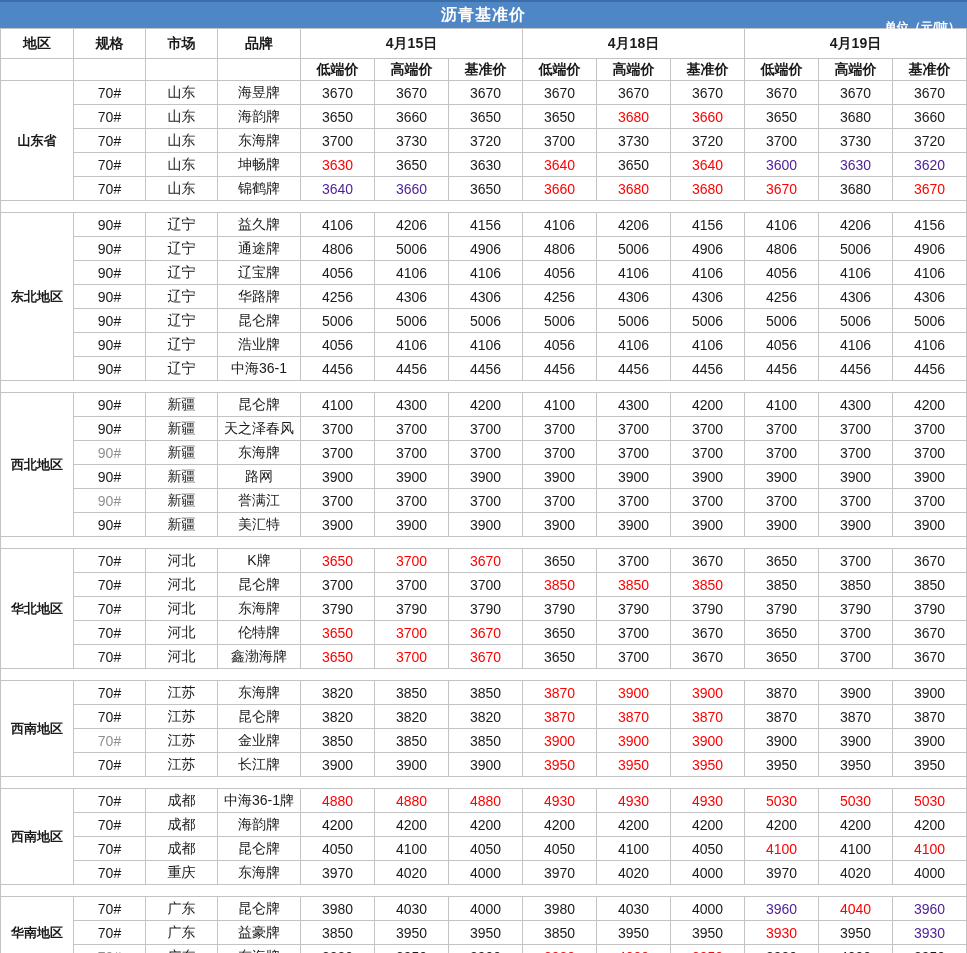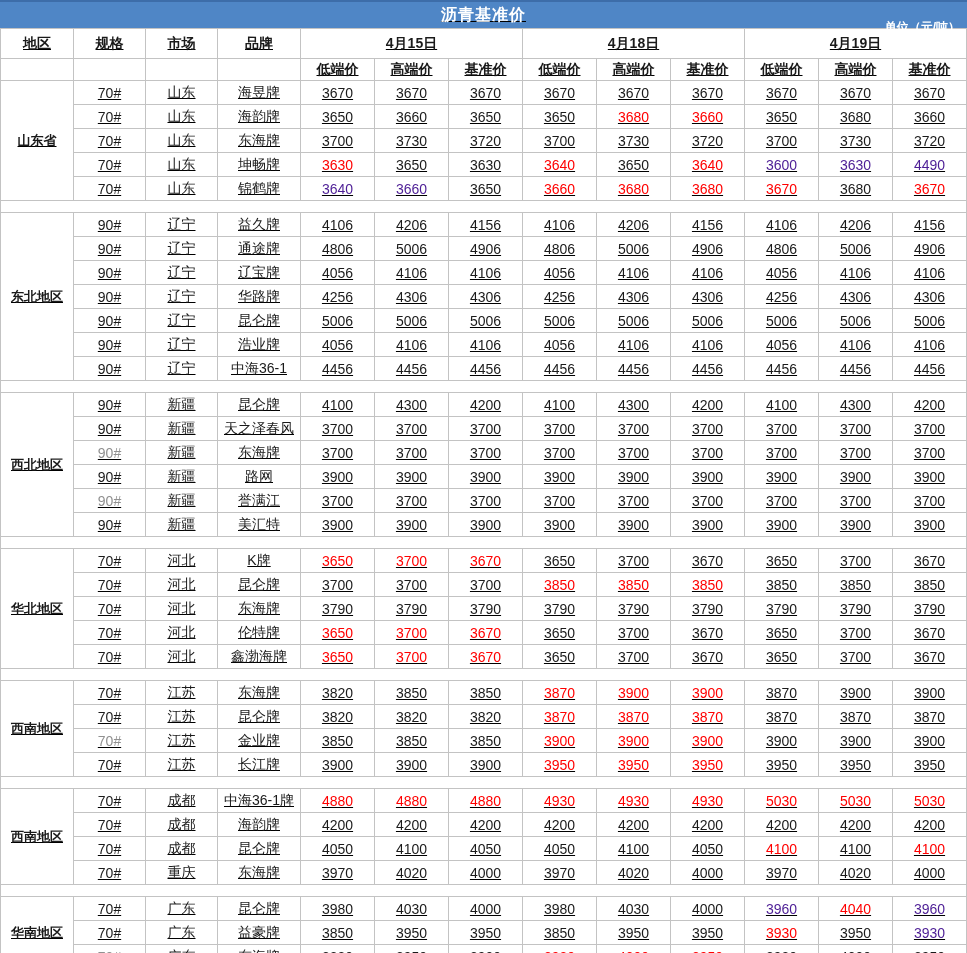--- a/index.html
+++ b/index.html
@@ -3,7 +3,7 @@
 <meta charset="utf-8">
 <style>
   html,body { margin:0; padding:0; background:#ffffff; font-family:"Liberation Sans",sans-serif; }
-  .sheet { width:967px; height:953px; background:#ffffff; overflow:hidden;text-decoration:underline; }
+  .sheet { width:967px; height:953px; background:#ffffff; overflow:hidden; }
   .titlebar {
     height:26px; background:#4f86c6; border-top:2px solid #3d6da9;
     display:flex; align-items:center; justify-content:center; position:relative;

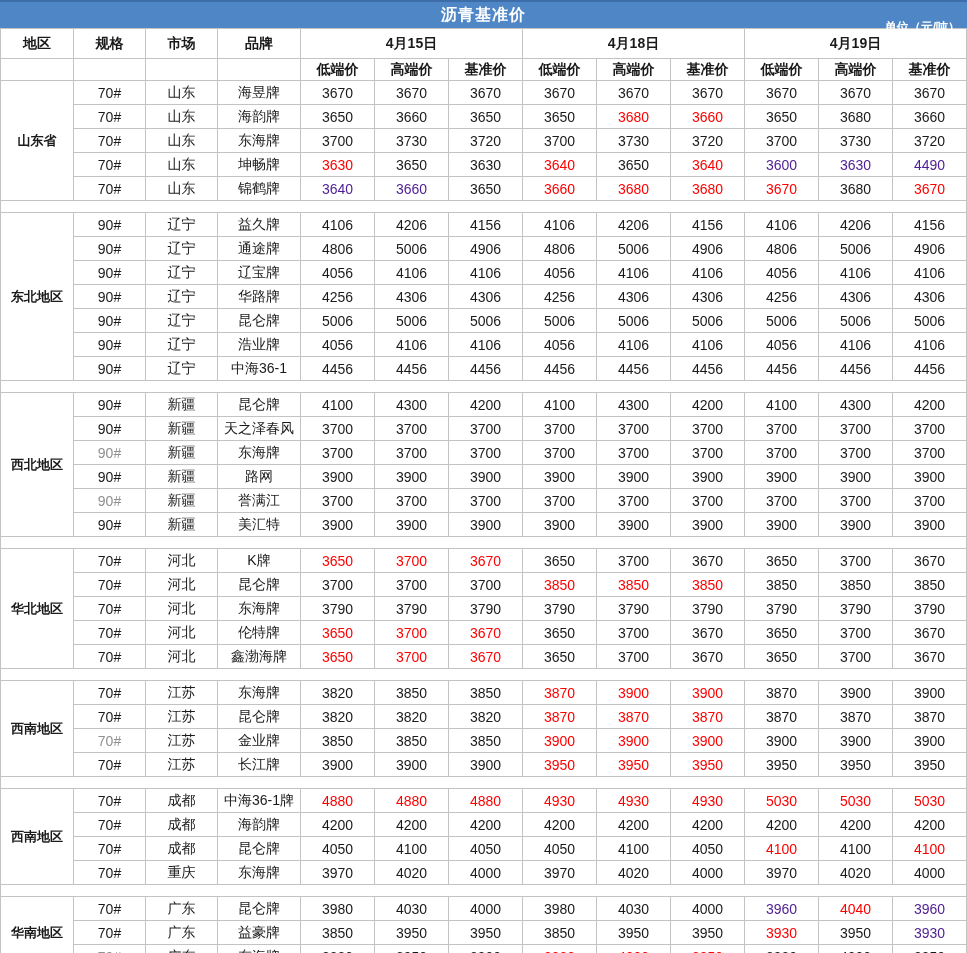--- a/index.html
+++ b/index.html
@@ -132,7 +132,7 @@
           <td class="num red">3640</td>
           <td class="num green">3600</td>
           <td class="num green">3630</td>
-          <td class="num green">4490</td>
+          <td class="num green">3620</td>
         </tr>
         <tr class="data-row">
           <td>70#</td>

